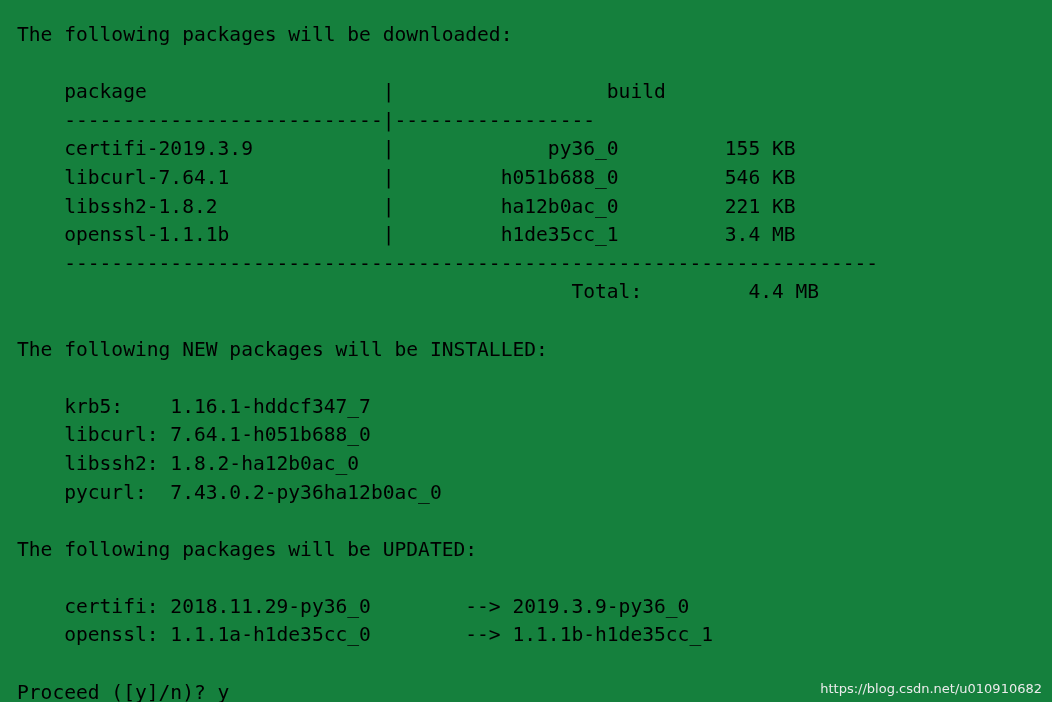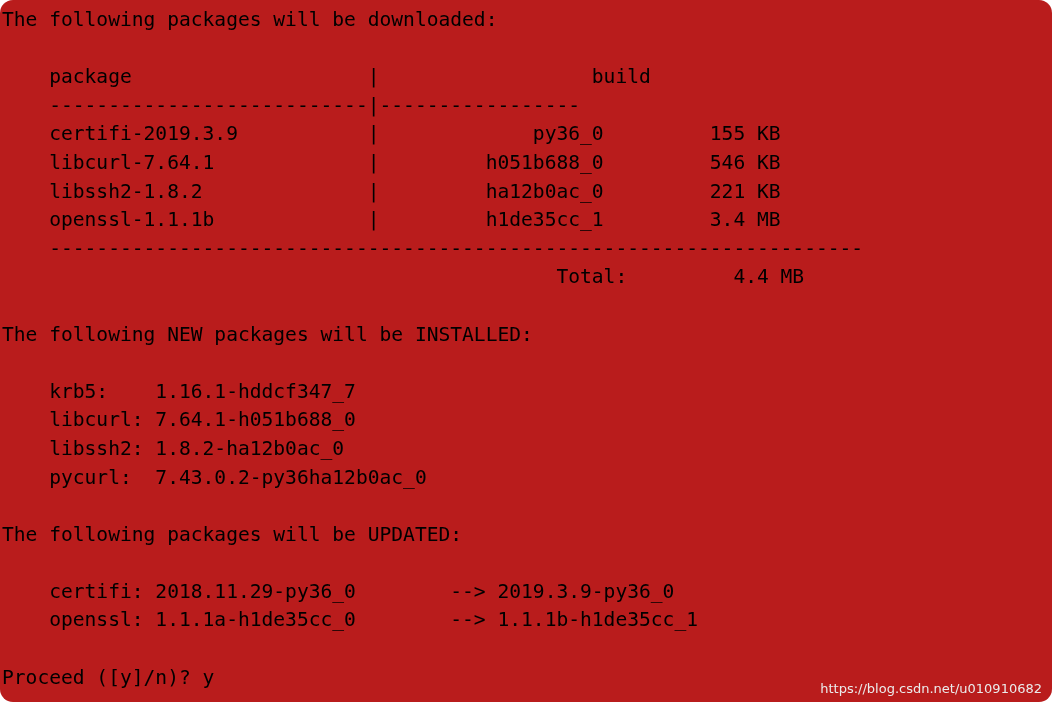--- a/index.html
+++ b/index.html
@@ -17,10 +17,9 @@
     position: relative;
     width: 1052px;
     height: 702px;
-    background: #b91c1c;
+    background: #15803d;
     box-sizing: border-box;
-    padding: 0;
-    border-radius: 13px;
+    padding: 15px;
   }
   .console-output {
     margin: 0;

